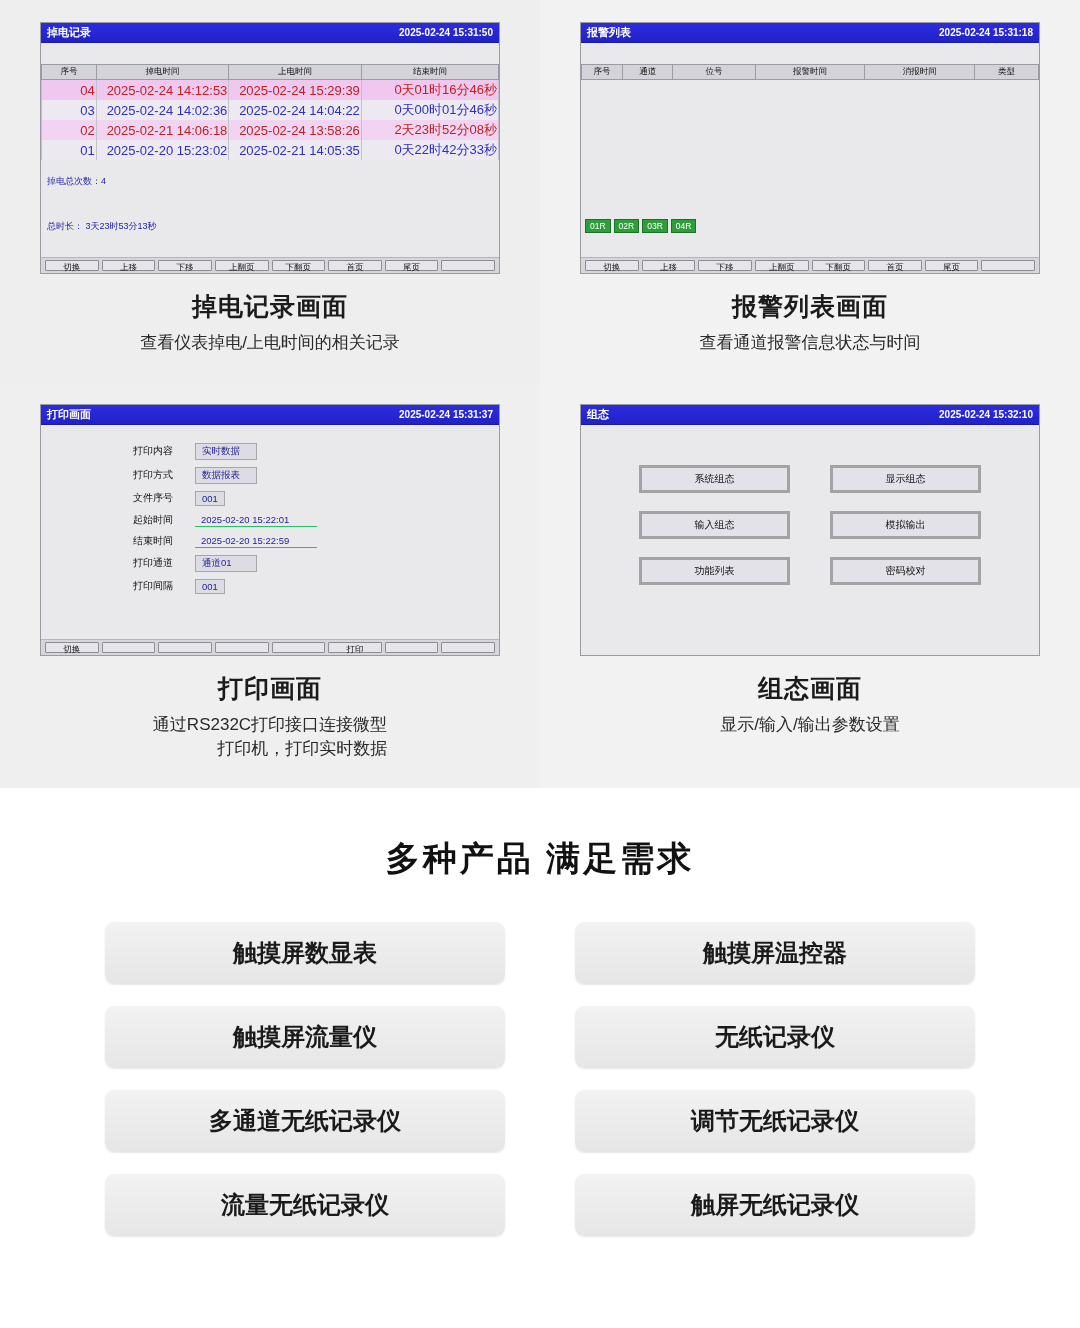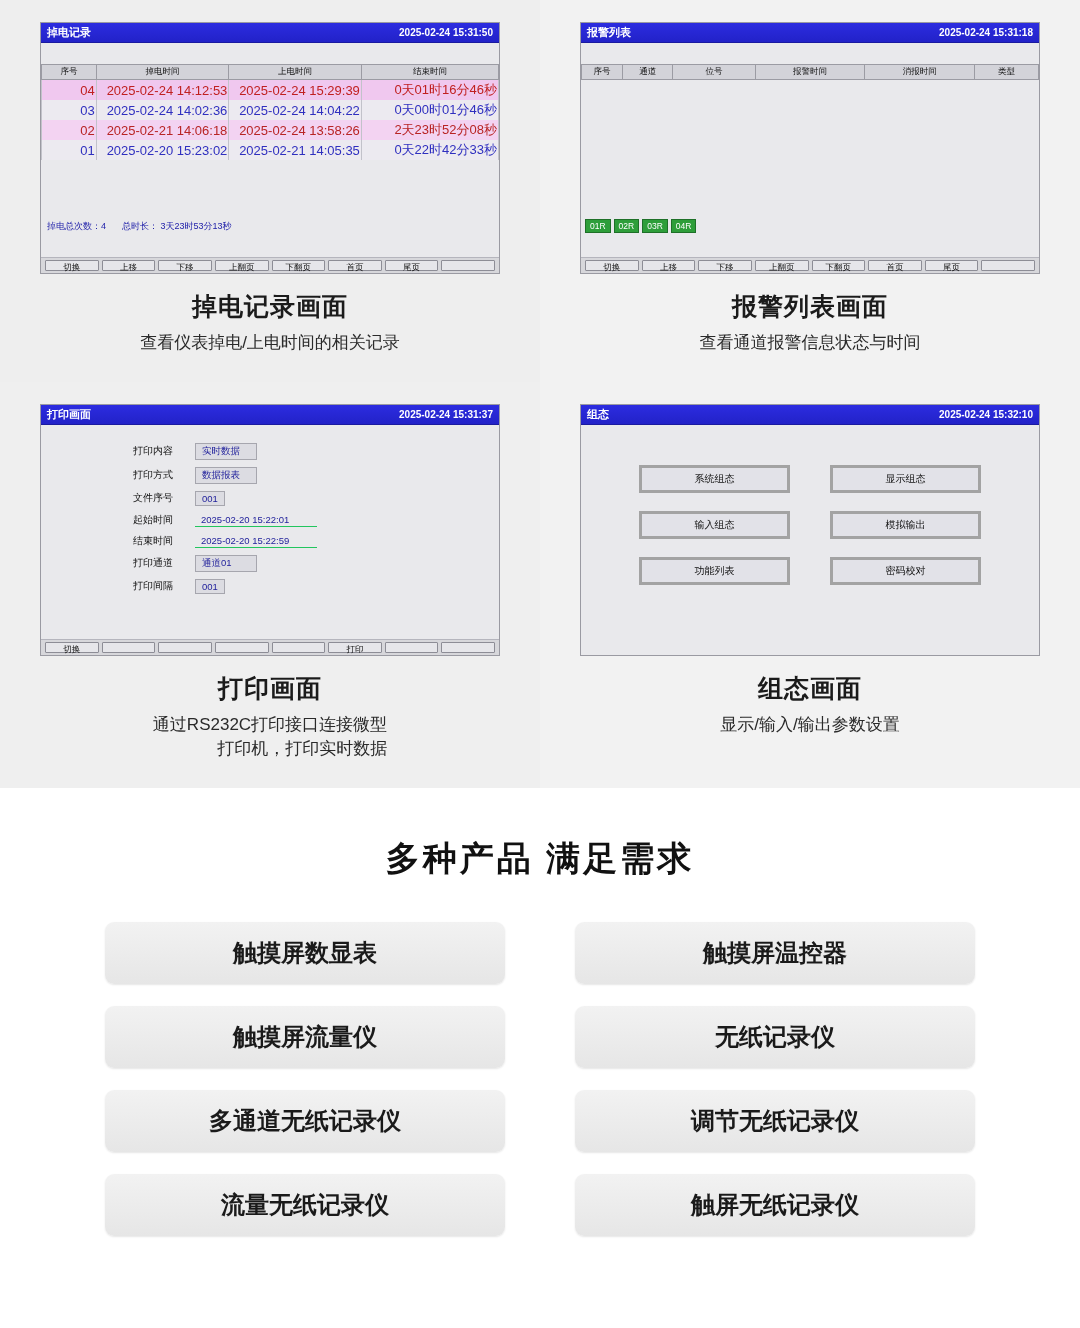--- a/index.html
+++ b/index.html
@@ -70,8 +70,9 @@
   .footerinfo {
     position:absolute; left:0; right:0; bottom:22px;
     padding:2px 6px; font-size:9px; color:#2222aa;
-    display:flex; gap:16px;
+    display:flex; gap:32px;
     background:#e9e9ec;
+    flex-direction:column;
   }
   .btnbar {
     height:16px; display:flex; gap:3px; padding:2px 4px;

